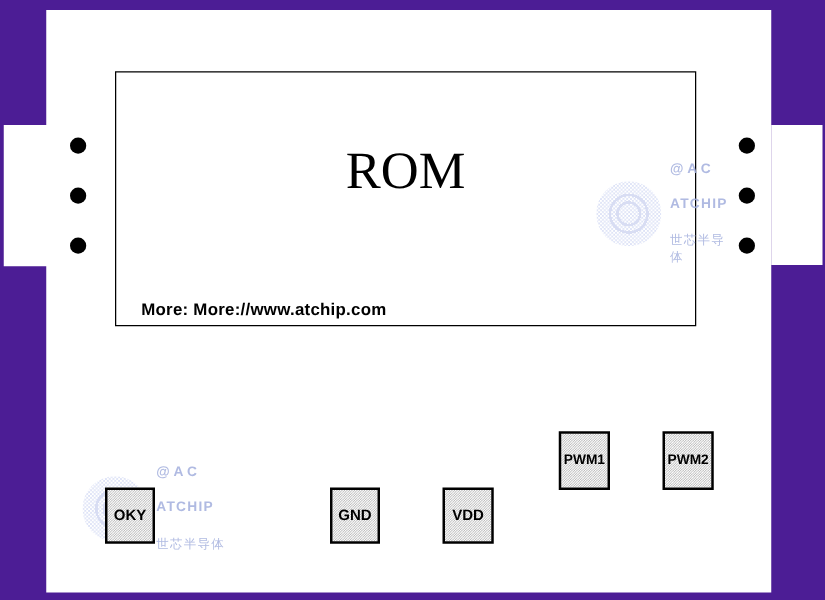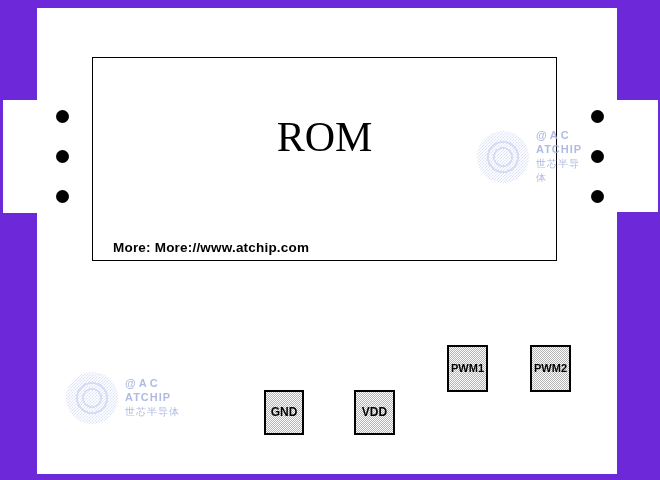--- a/index.html
+++ b/index.html
@@ -6,7 +6,7 @@
   .screen {
     position: relative;
     width: 660px; height: 480px;
-    background: #6d28d9;
+    background: #4c1d95;
     overflow: hidden;
     font-family: "Liberation Sans", sans-serif;
   }

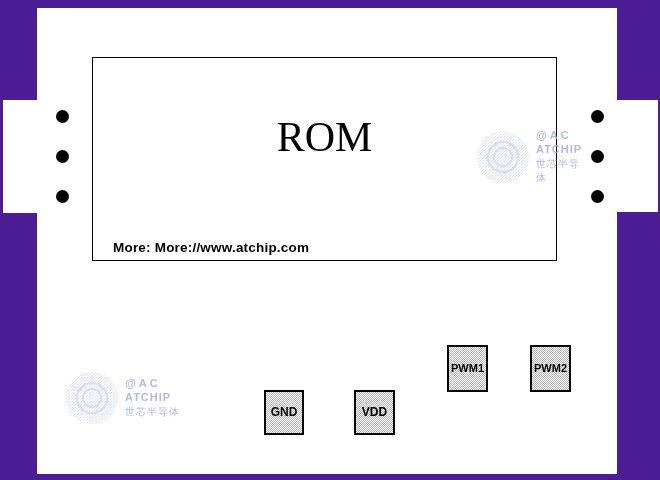--- a/index.html
+++ b/index.html
@@ -106,7 +106,7 @@
     opacity: 0.6;
     flex: 0 0 auto;
   }
-  .wm-text { display: flex; flex-direction: column; gap: 2px; }
+  .wm-text { display: flex; flex-direction: column; gap: 16px; }
   .wm-line1 { font-size: 11px; font-weight: bold; letter-spacing: 3px; }
   .wm-line2 { font-size: 11px; font-weight: bold; letter-spacing: 1px; }
   .wm-line3 { font-size: 10px; letter-spacing: 1px; }

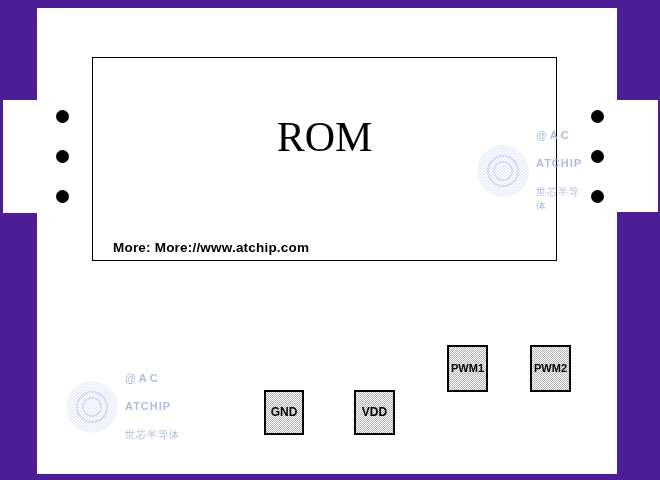--- a/index.html
+++ b/index.html
@@ -152,6 +152,9 @@
     </div>
   </div>
 
+  <div class="pad pad-oky">
+    <span>OKY</span>
+  </div>
   <div class="pad pad-gnd">
     <span>GND</span>
   </div>

